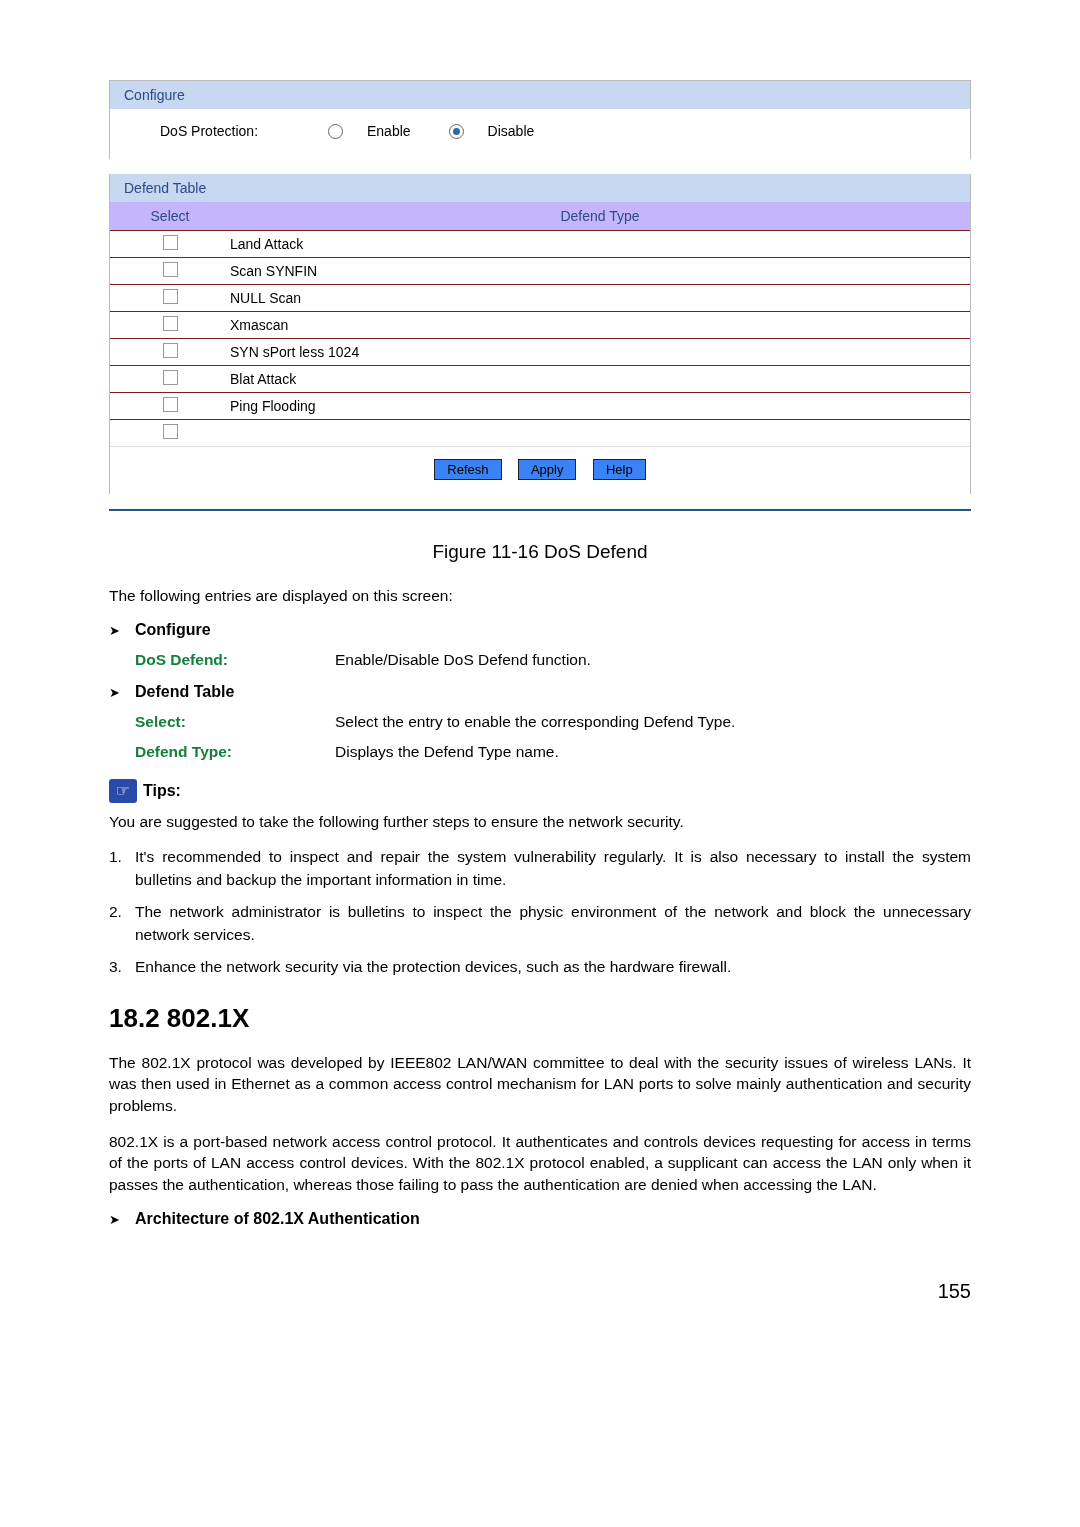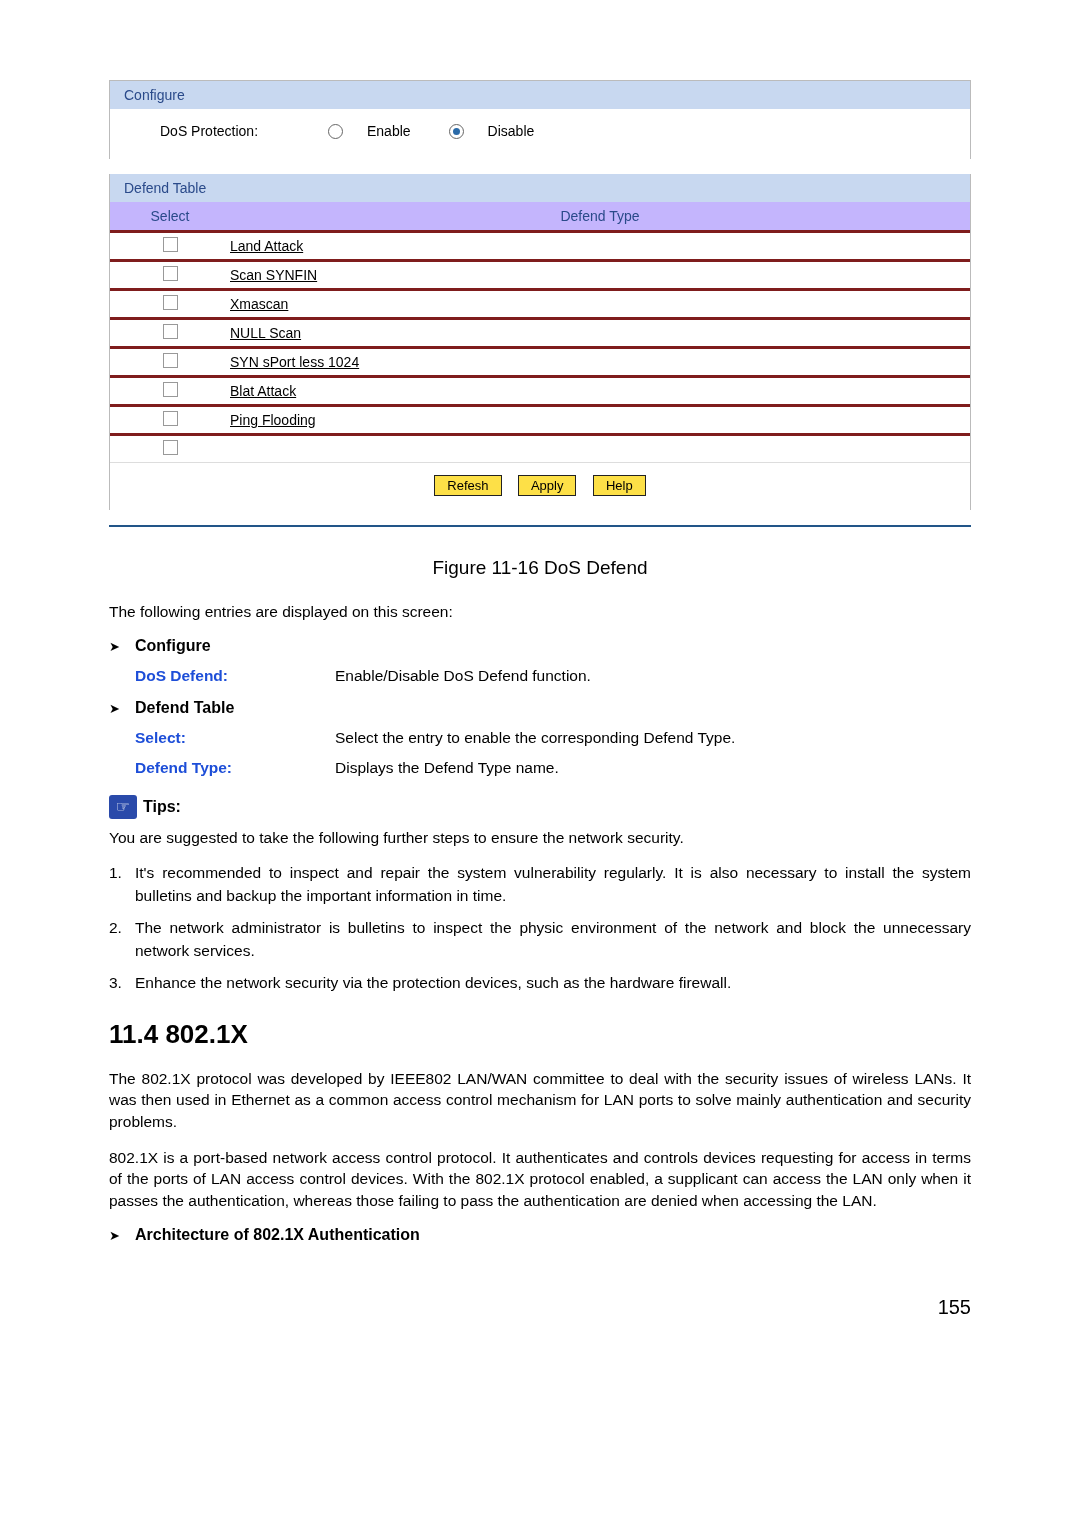--- a/index.html
+++ b/index.html
@@ -74,8 +74,7 @@
     display: flex;
     align-items: center;
     font-size: 14px;
-    border-top: 3px solid #7f1d1d;
-    text-decoration: underline;
+    border-top: 1px solid #7f1d1d;
   }
   .defend-row .col-select {
     padding: 4px 0;

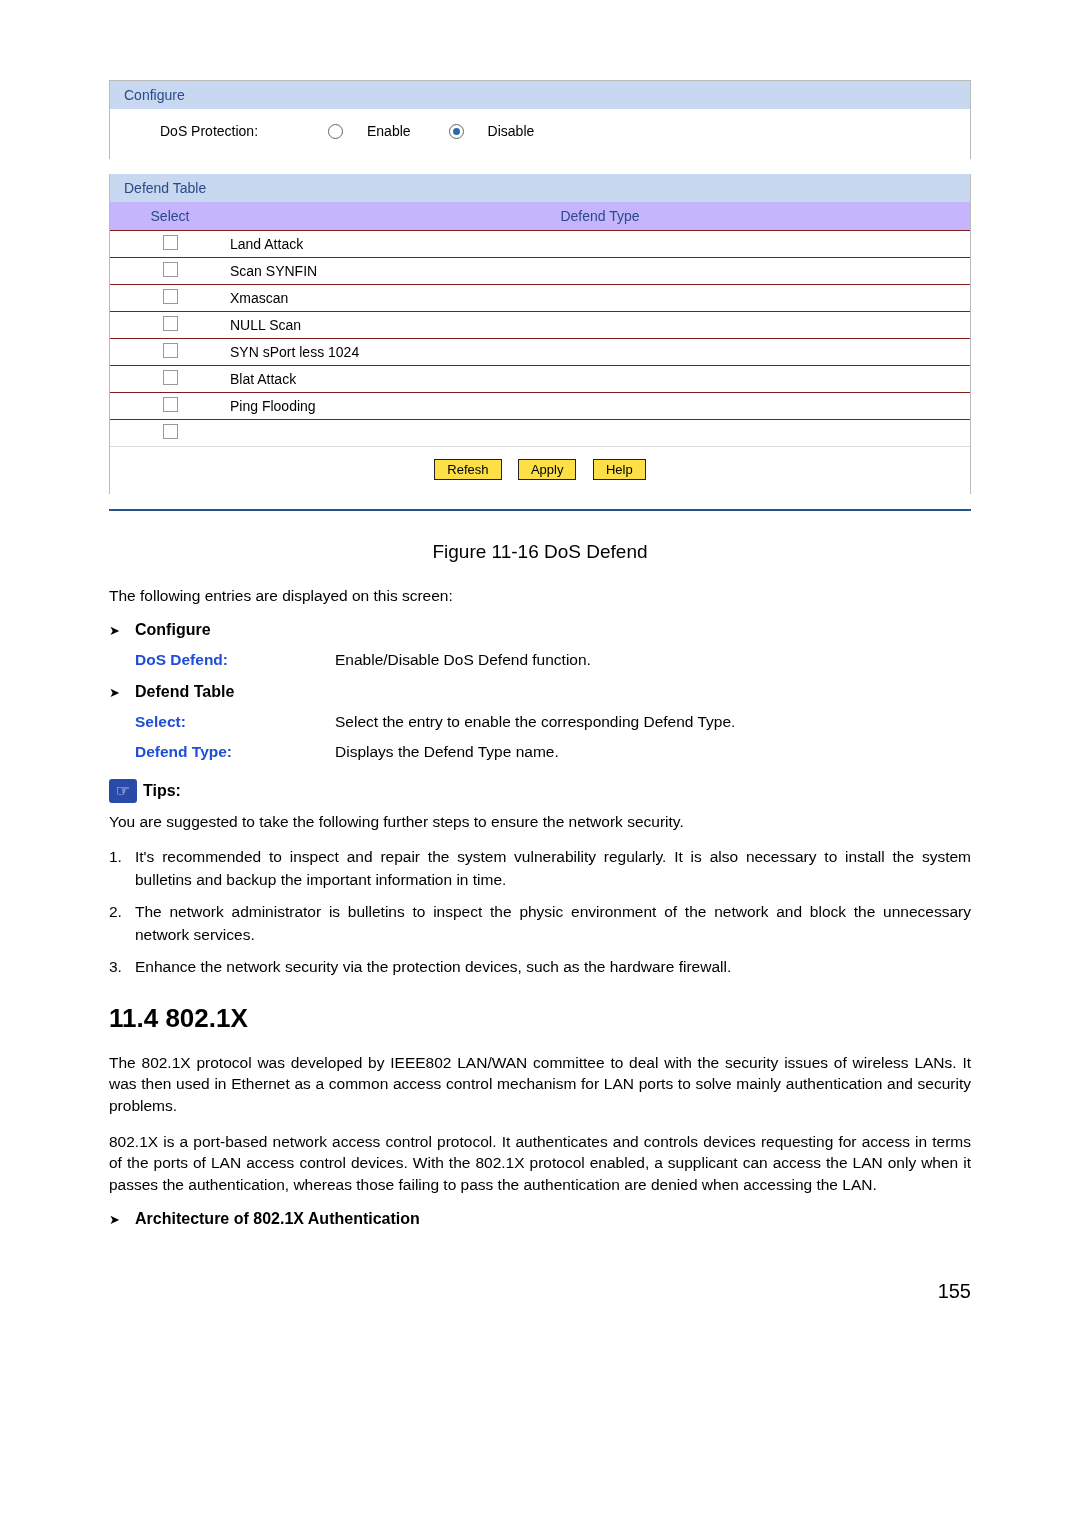--- a/index.html
+++ b/index.html
@@ -234,11 +234,11 @@
     </div>
     <div class="defend-row">
       <div class="col-select"><span class="chk"></span></div>
+      <div class="txt">NULL Scan</div>
+    </div>
+    <div class="defend-row">
+      <div class="col-select"><span class="chk"></span></div>
       <div class="txt">Xmascan</div>
-    </div>
-    <div class="defend-row">
-      <div class="col-select"><span class="chk"></span></div>
-      <div class="txt">NULL Scan</div>
     </div>
     <div class="defend-row">
       <div class="col-select"><span class="chk"></span></div>

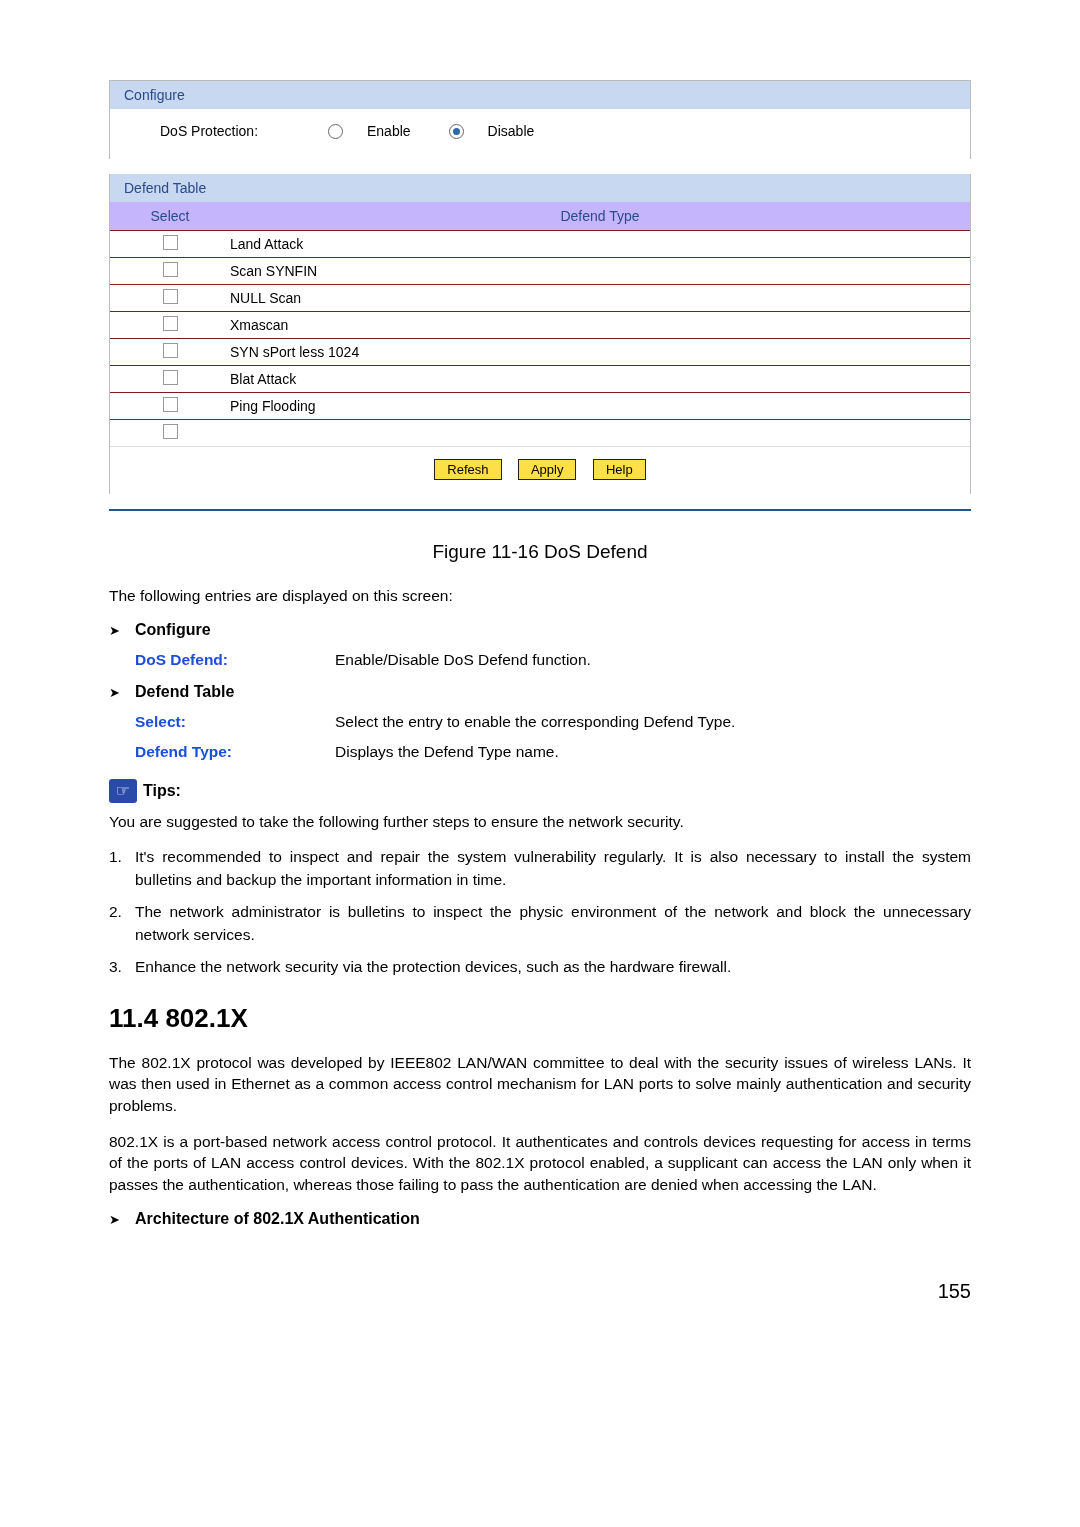--- a/index.html
+++ b/index.html
@@ -102,7 +102,7 @@
     padding: 2px 12px;
     font-size: 13px;
     margin: 0 6px;
-    background: #fde047;
+    background: #3b82f6;
     cursor: pointer;
   }
   .bottom-rule {

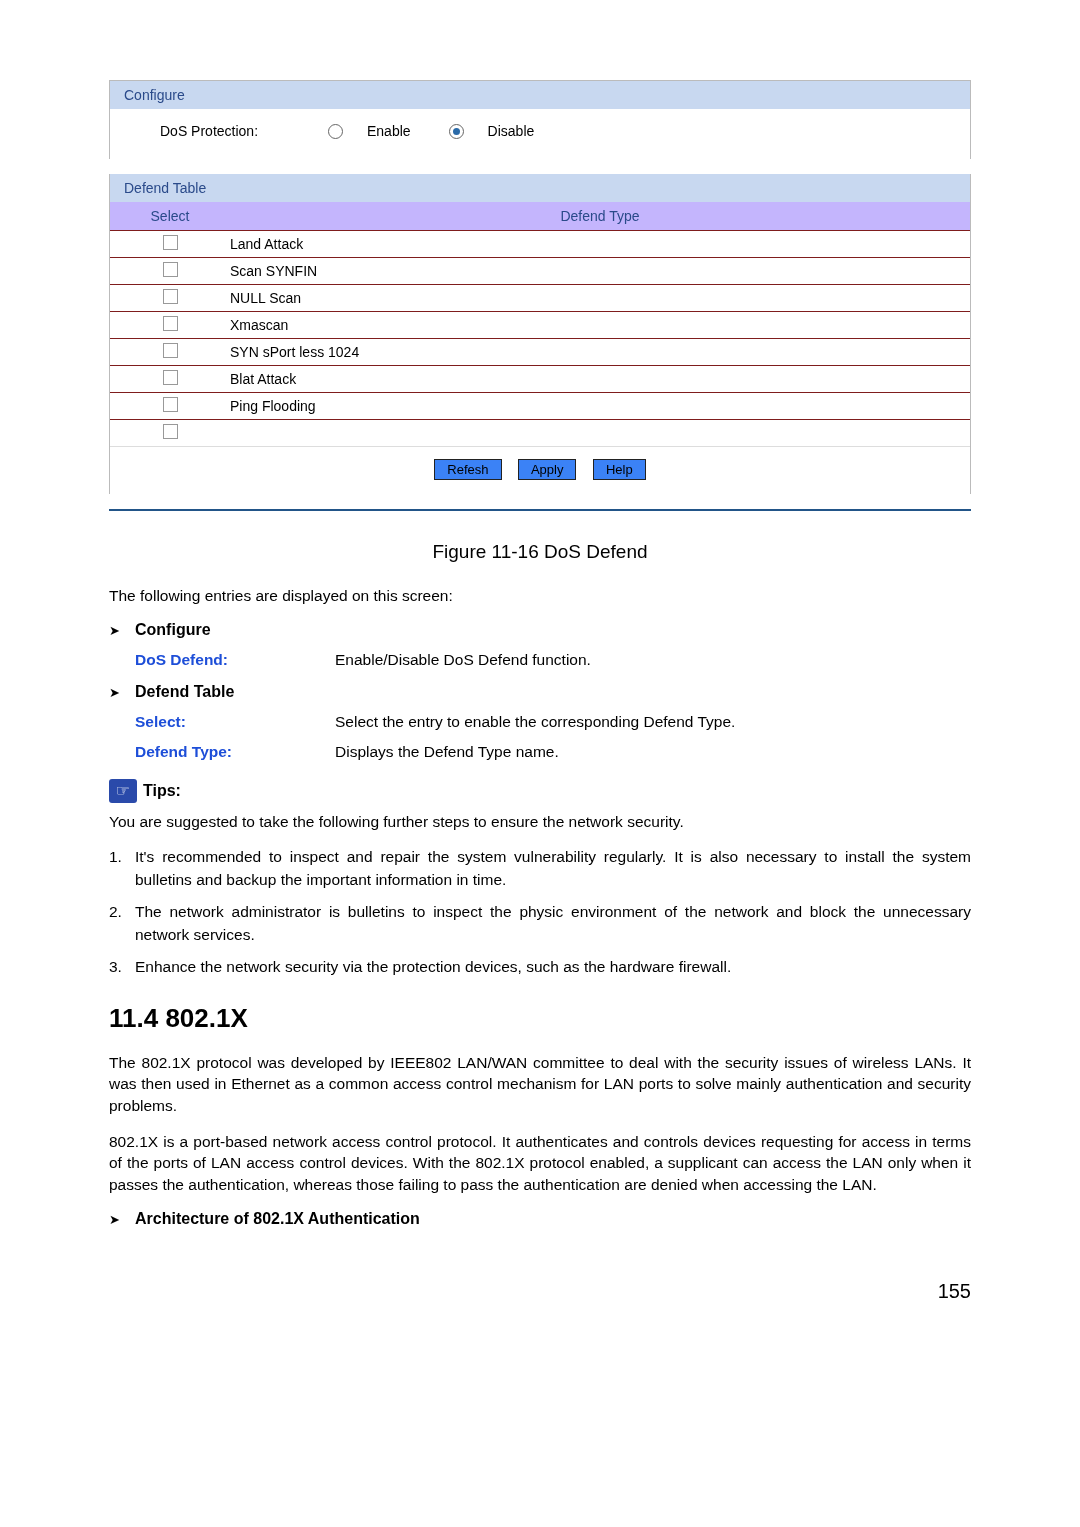--- a/index.html
+++ b/index.html
@@ -139,7 +139,7 @@
   }
   .dl-term {
     width: 200px;
-    color: #1d4ed8;
+    color: #15803d;
     font-weight: bold;
   }
   .dl-def {

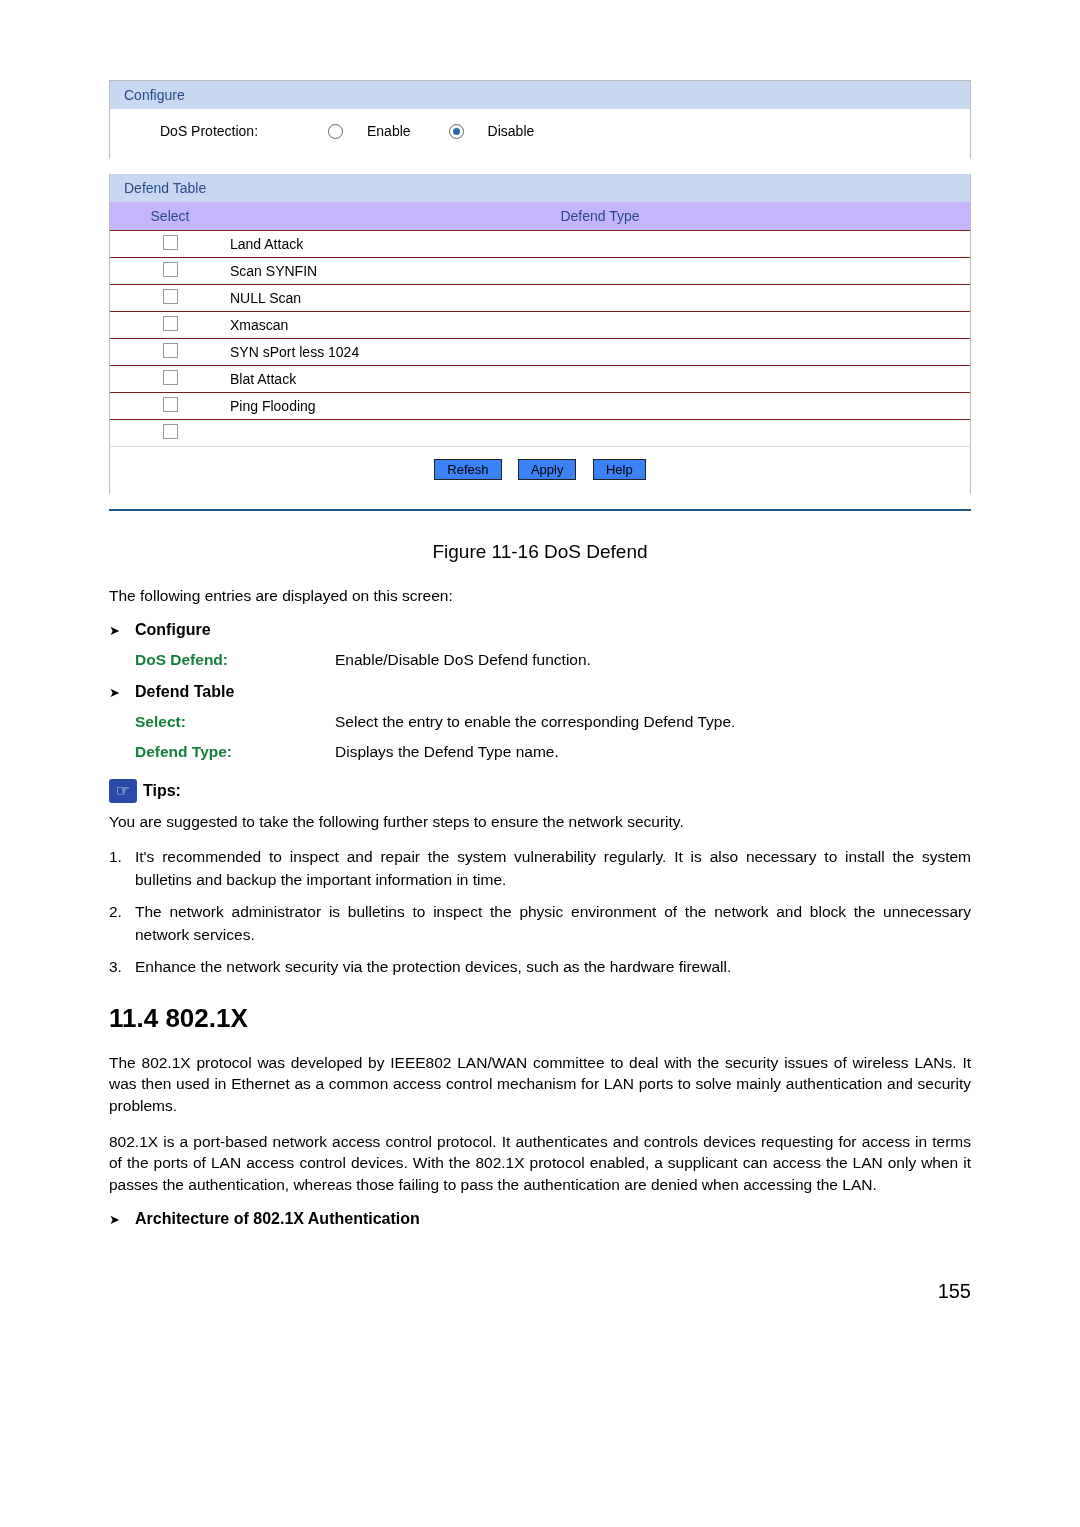--- a/index.html
+++ b/index.html
@@ -310,7 +310,7 @@
       </li>
   </ol>
 
-  <h2 class="sec">11.4 802.1X</h2>
+  <h2 class="sec">18.2 802.1X</h2>
   <p class="bodytext justify">The 802.1X protocol was developed by IEEE802 LAN/WAN committee to deal with the security issues of wireless LANs. It was then used in Ethernet as a common access control mechanism for LAN ports to solve mainly authentication and security problems.</p>
   <p class="bodytext justify">802.1X is a port-based network access control protocol. It authenticates and controls devices requesting for access in terms of the ports of LAN access control devices. With the 802.1X protocol enabled, a supplicant can access the LAN only when it passes the authentication, whereas those failing to pass the authentication are denied when accessing the LAN.</p>
 

